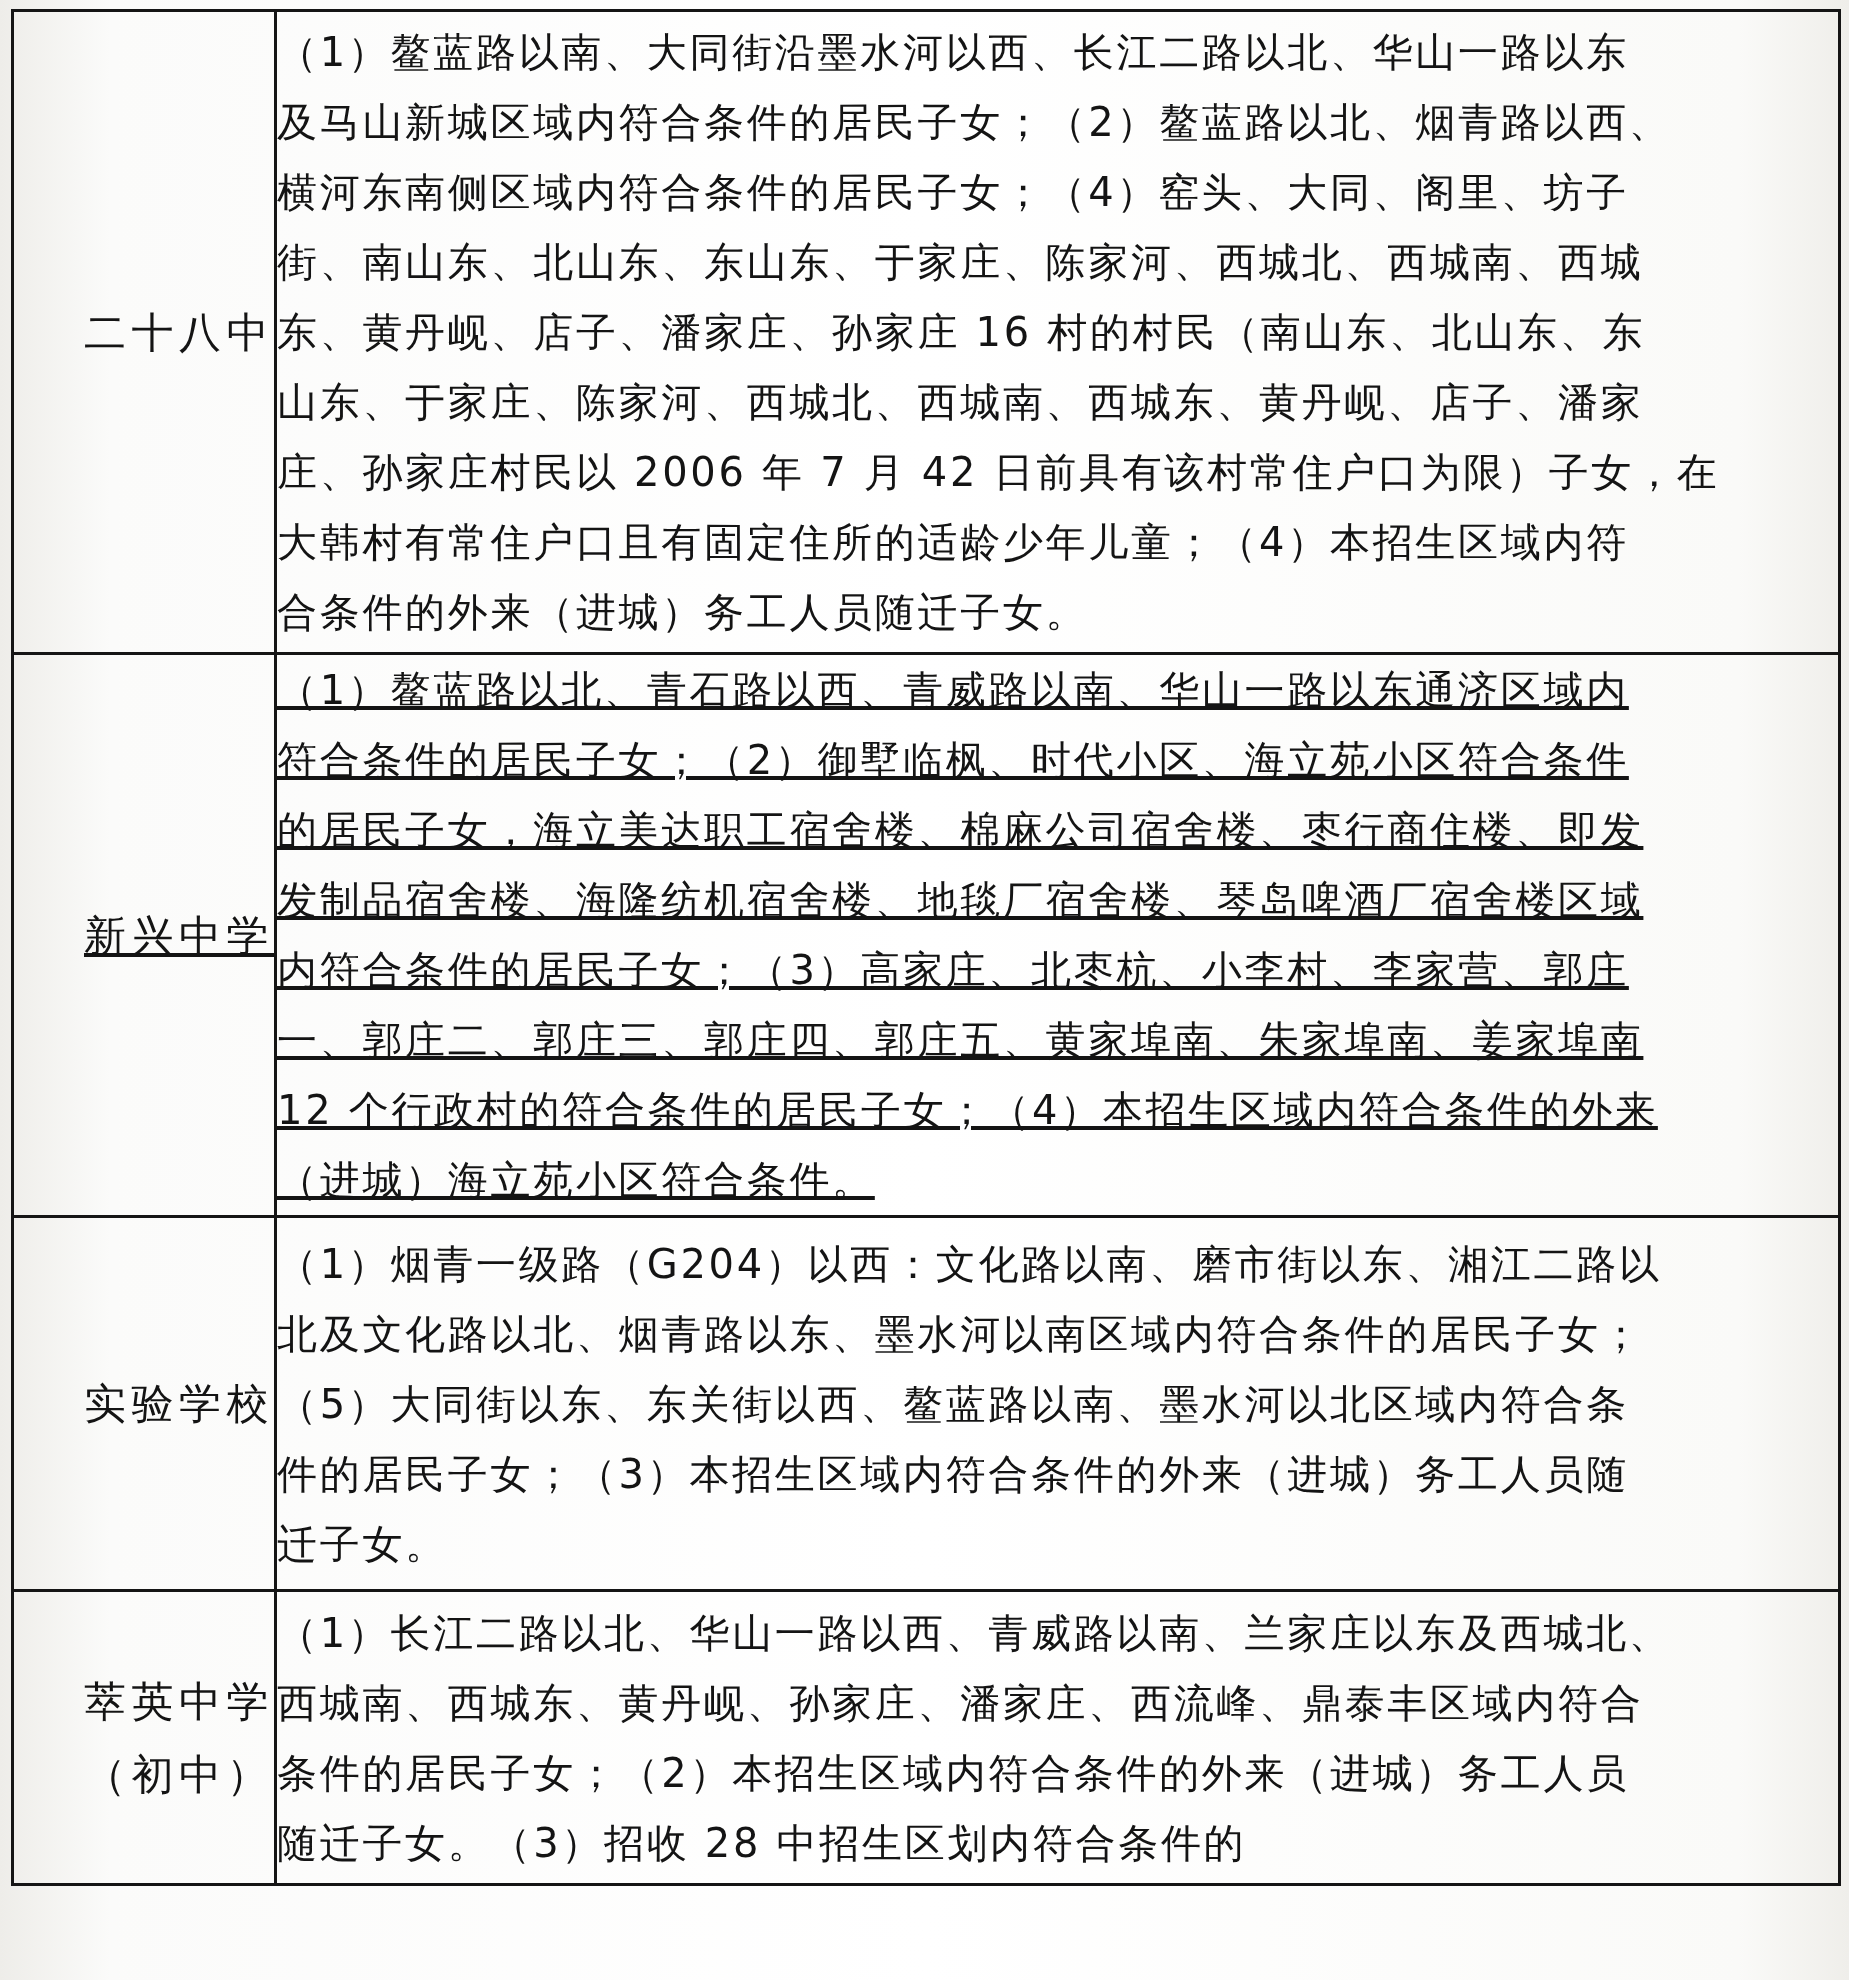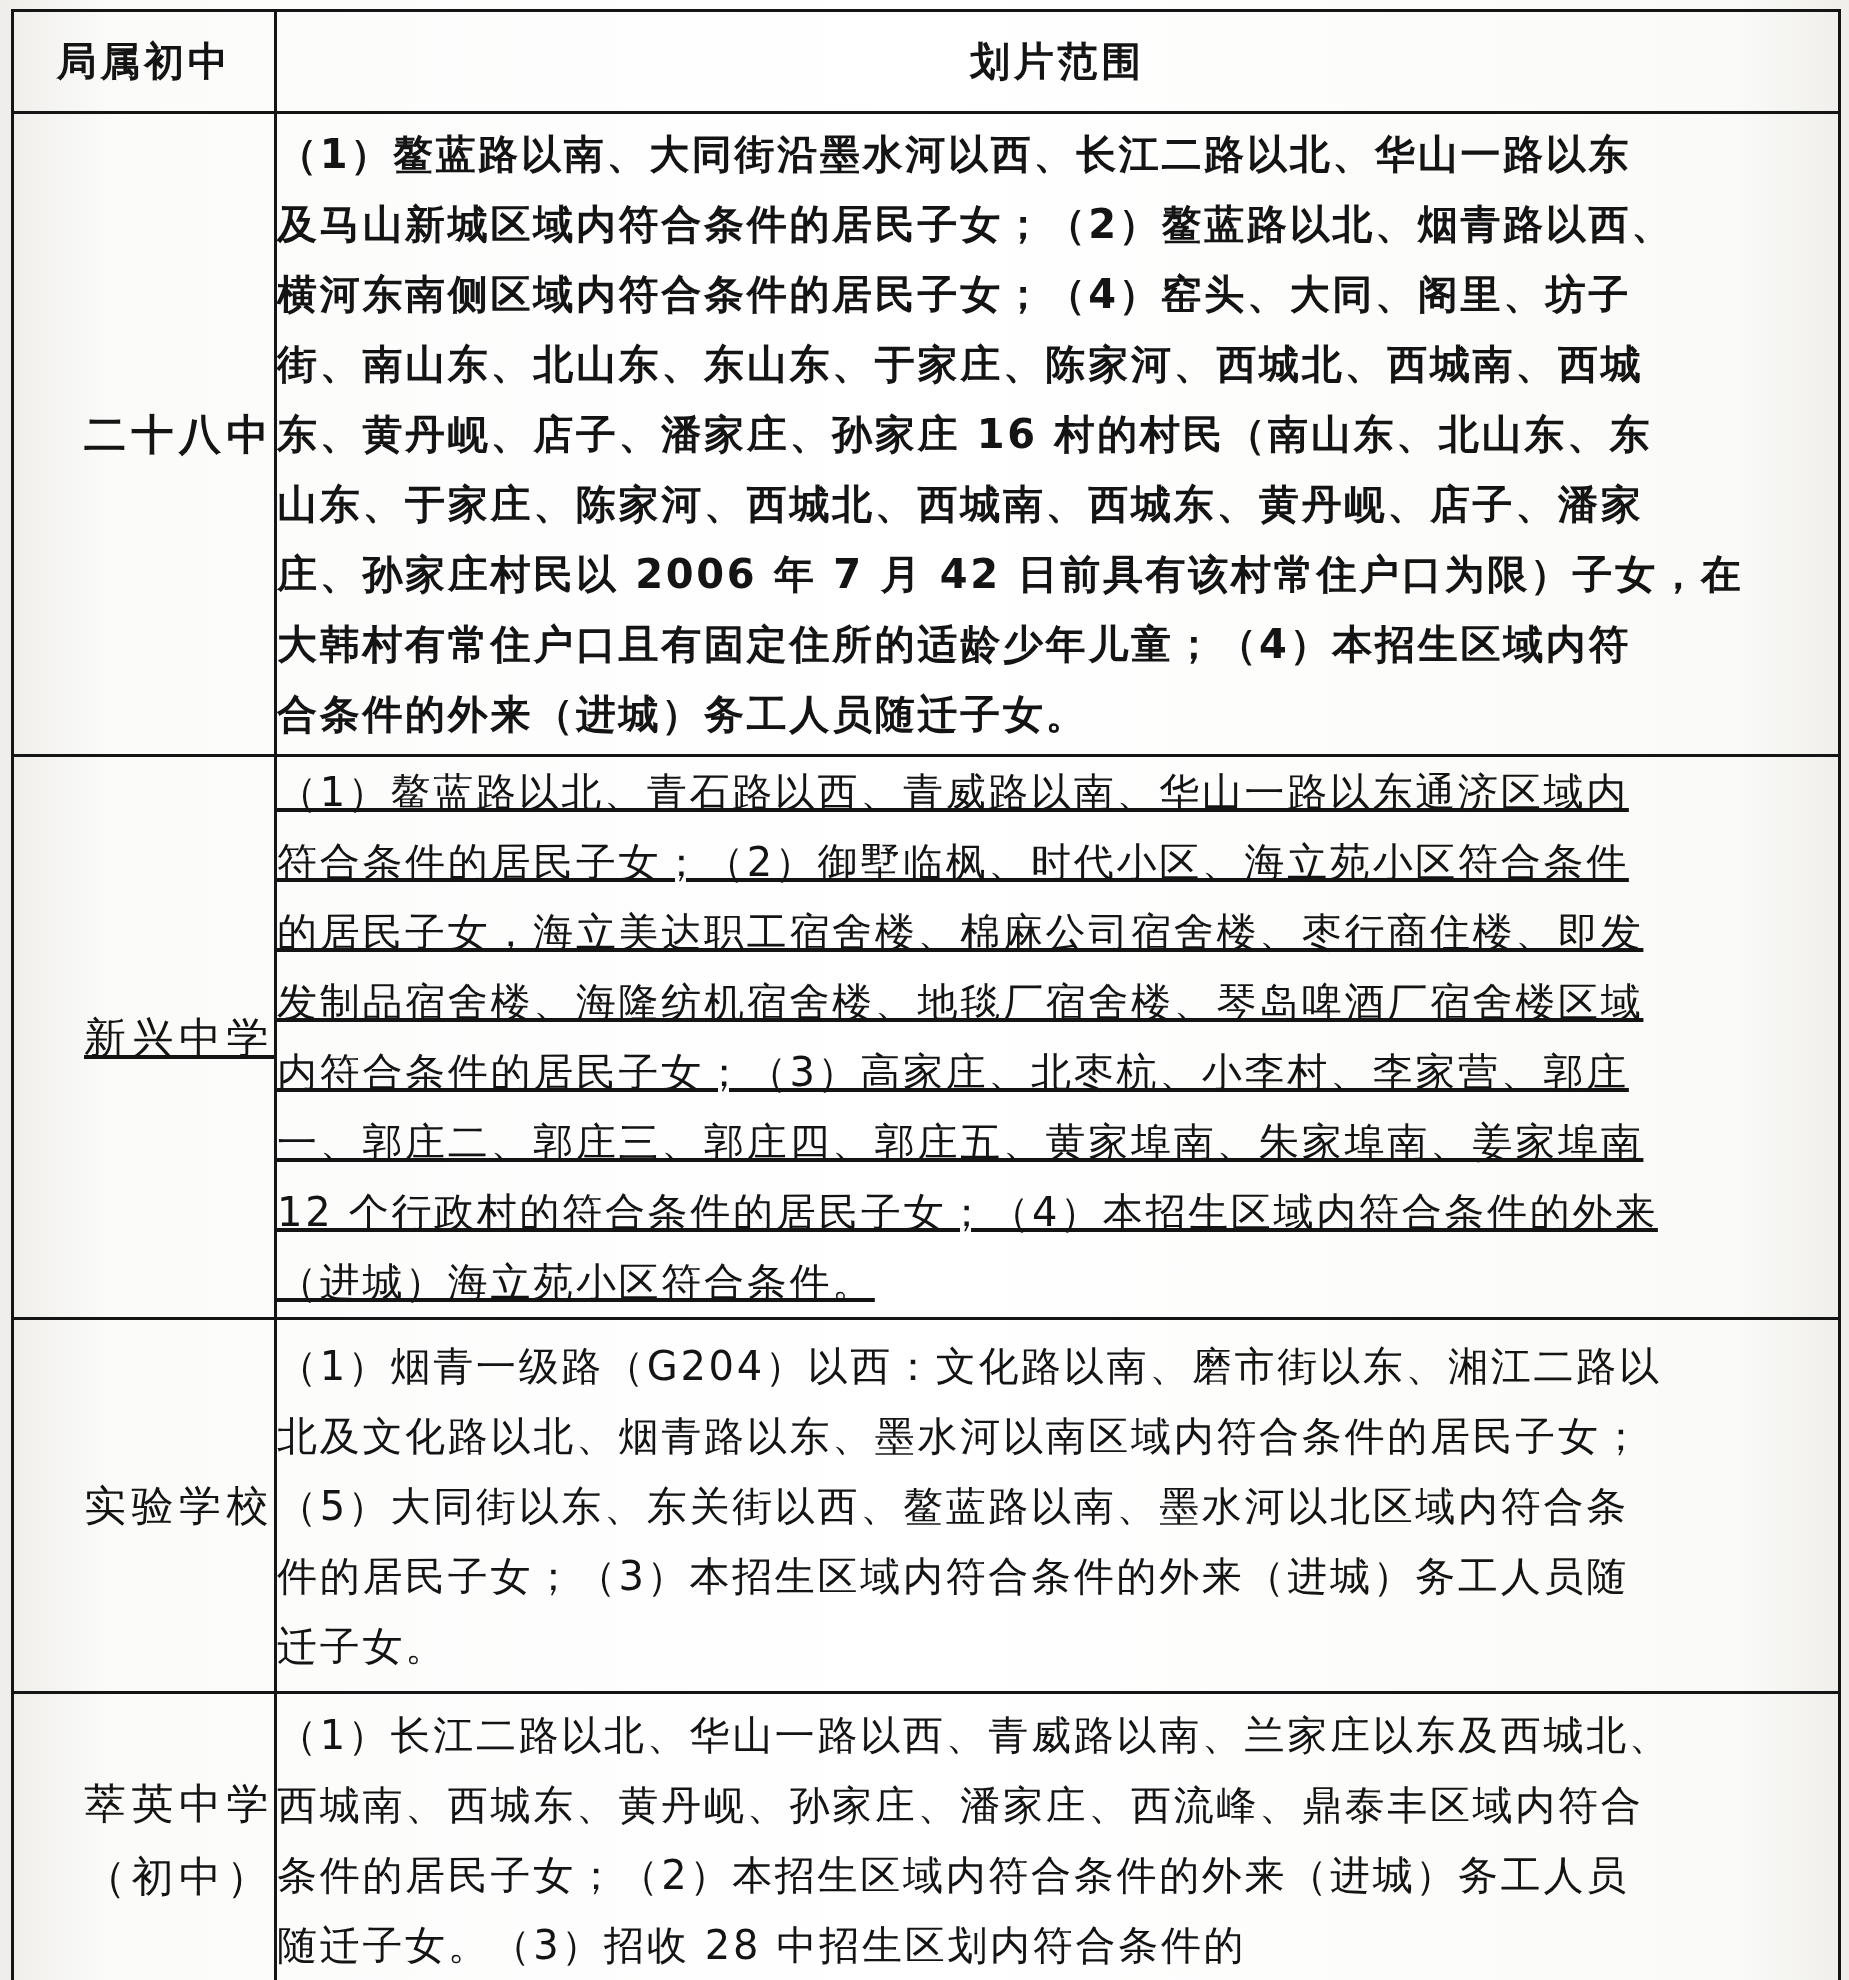--- a/index.html
+++ b/index.html
@@ -75,10 +75,6 @@
         <col class="c-range">
       </colgroup>
     <tbody>
-        <tr>
-      <th>局属初中</th>
-      <th>划片范围</th>
-    </tr>
 
     <tr class="r1">
       <td class="school">

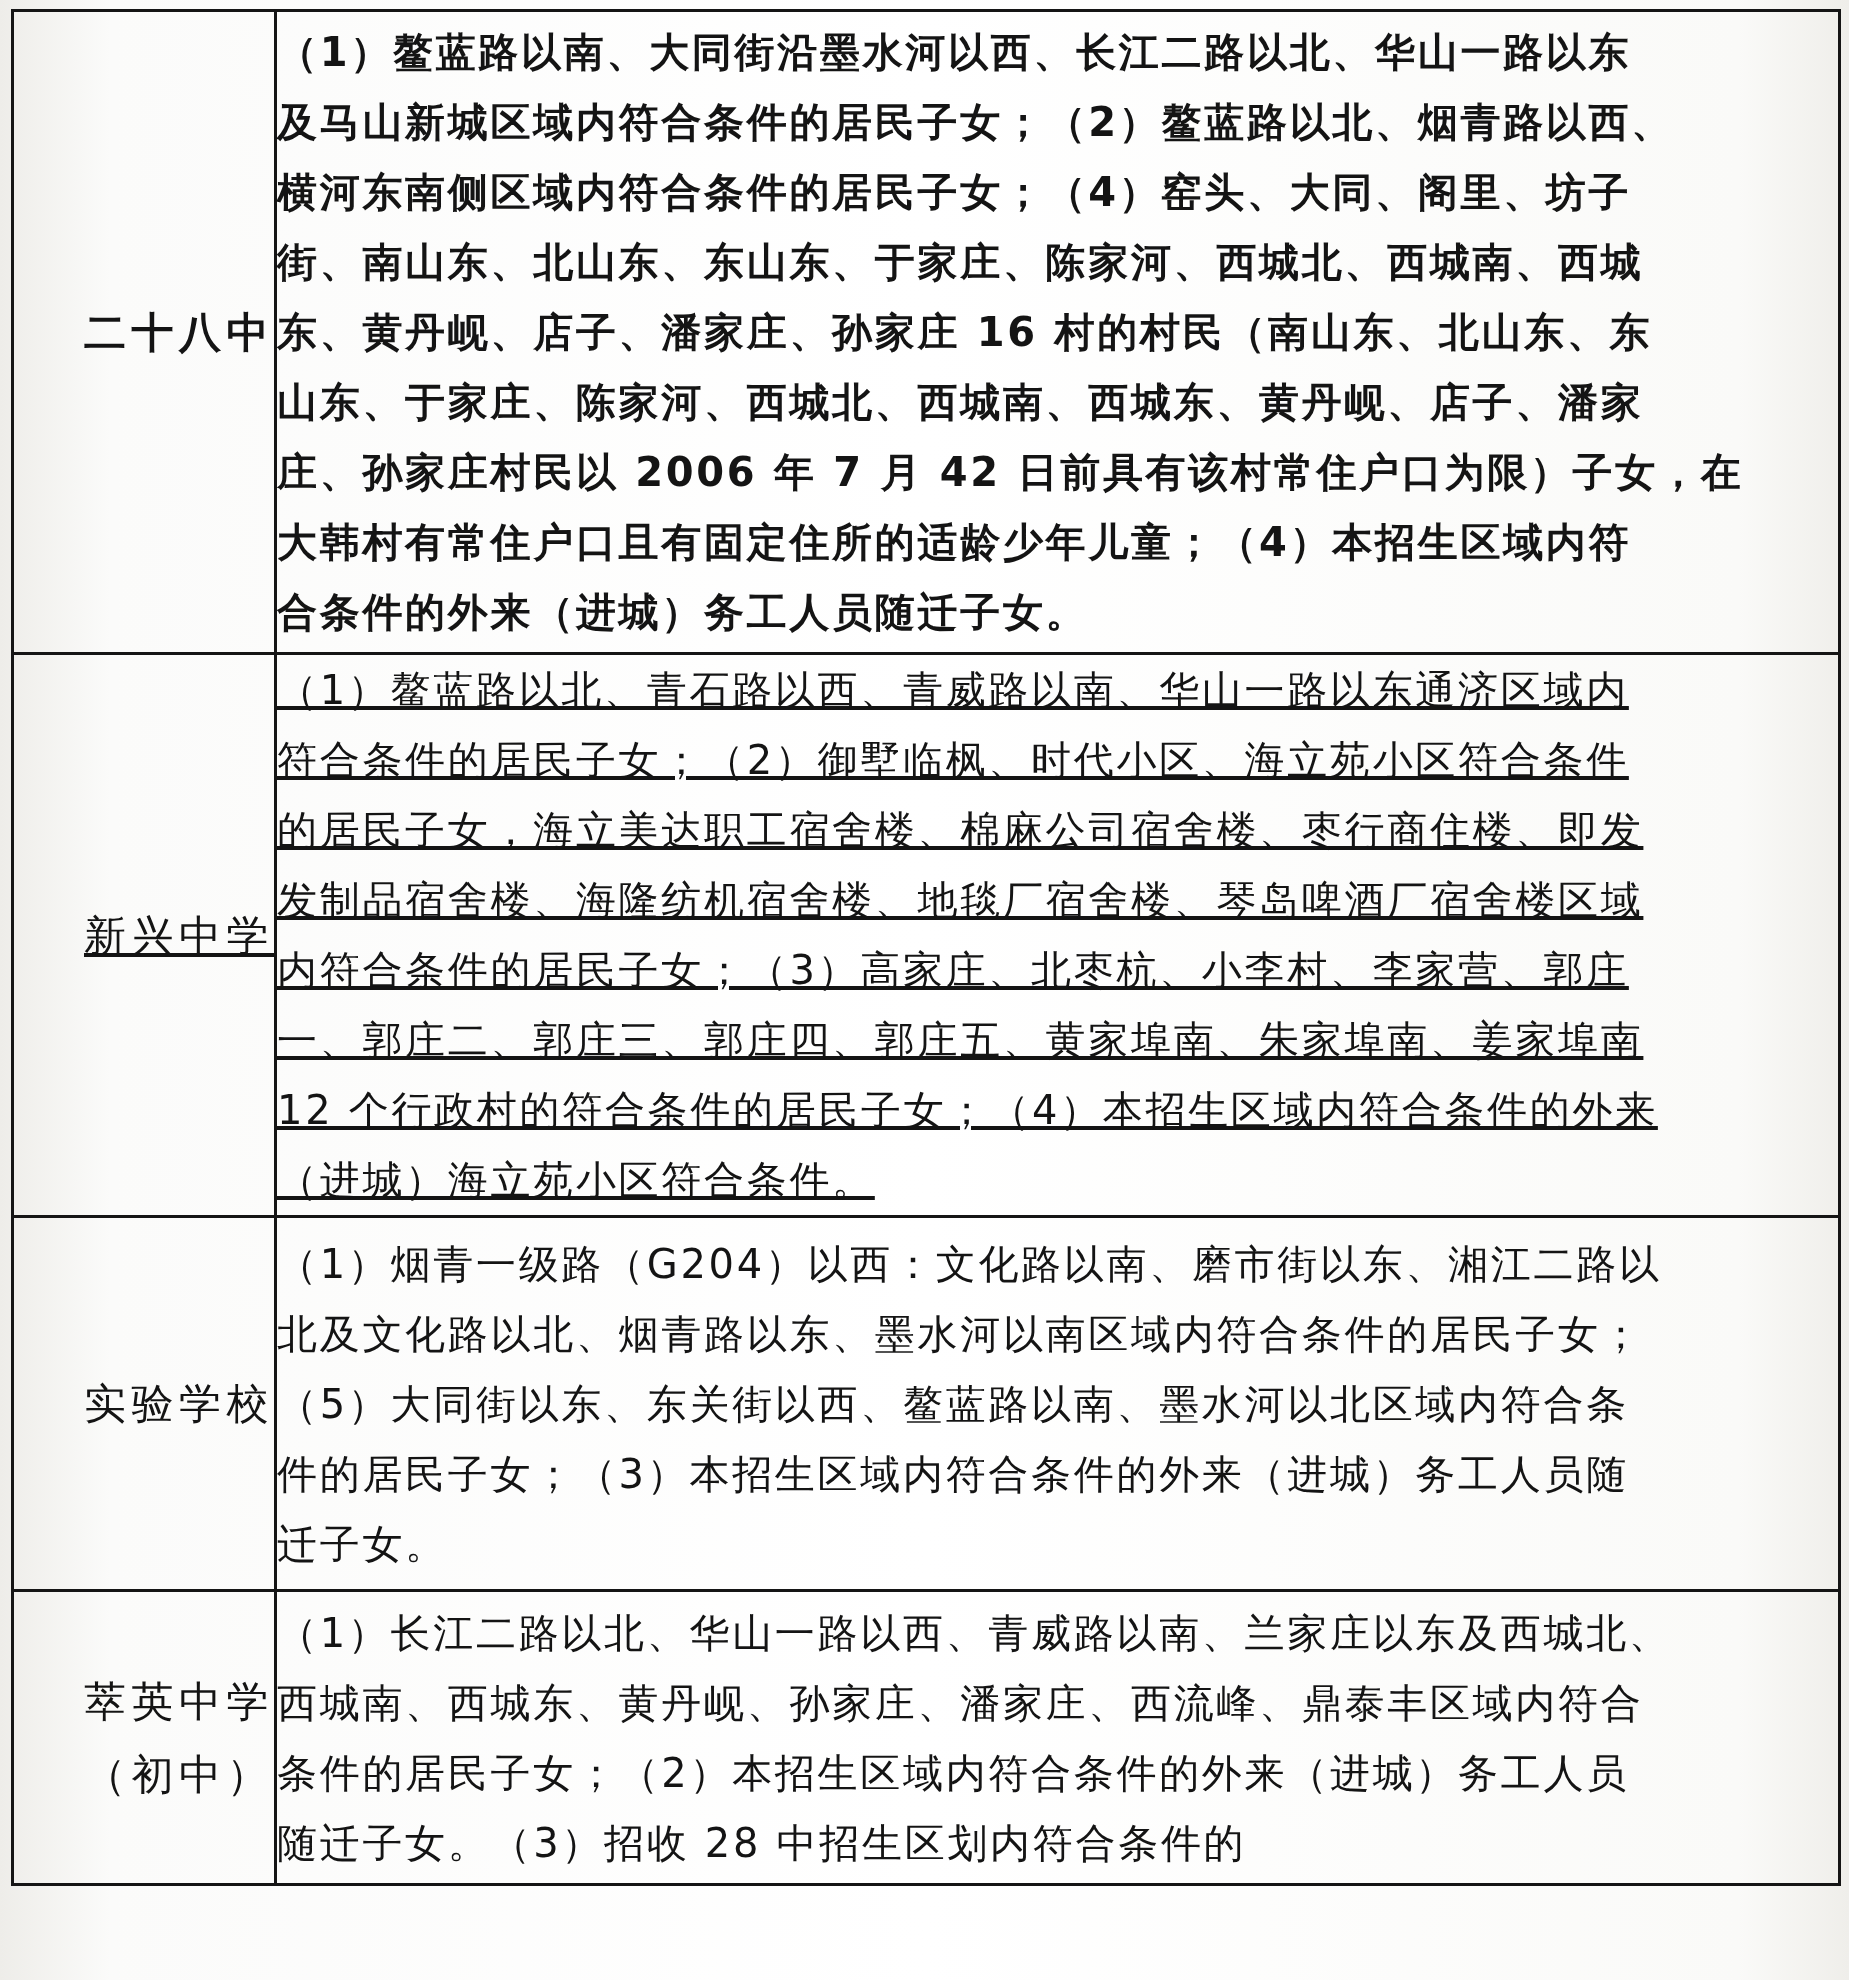--- a/index.html
+++ b/index.html
@@ -51,7 +51,7 @@
       text-align: justify;
     }
     .line { display: block; white-space: nowrap; }
-    tr.r1 td { height: 640px; font-weight: bold; }
+    tr.r1 td { height: 640px; }
     tr.r2 td { height: 556px; text-decoration: underline; }
     tr.r3 td { height: 371px; }
     tr.r4 td { height: 291px; }

